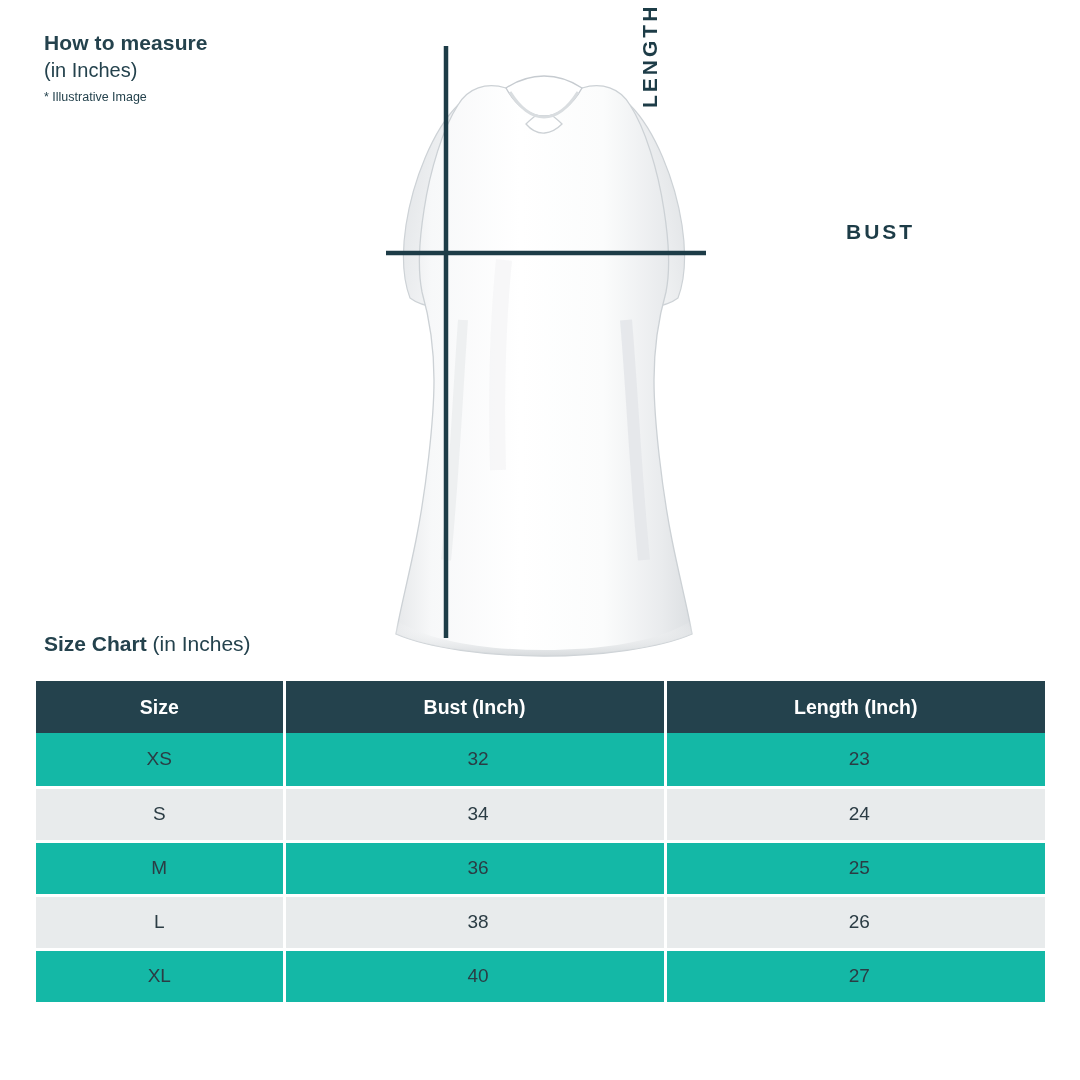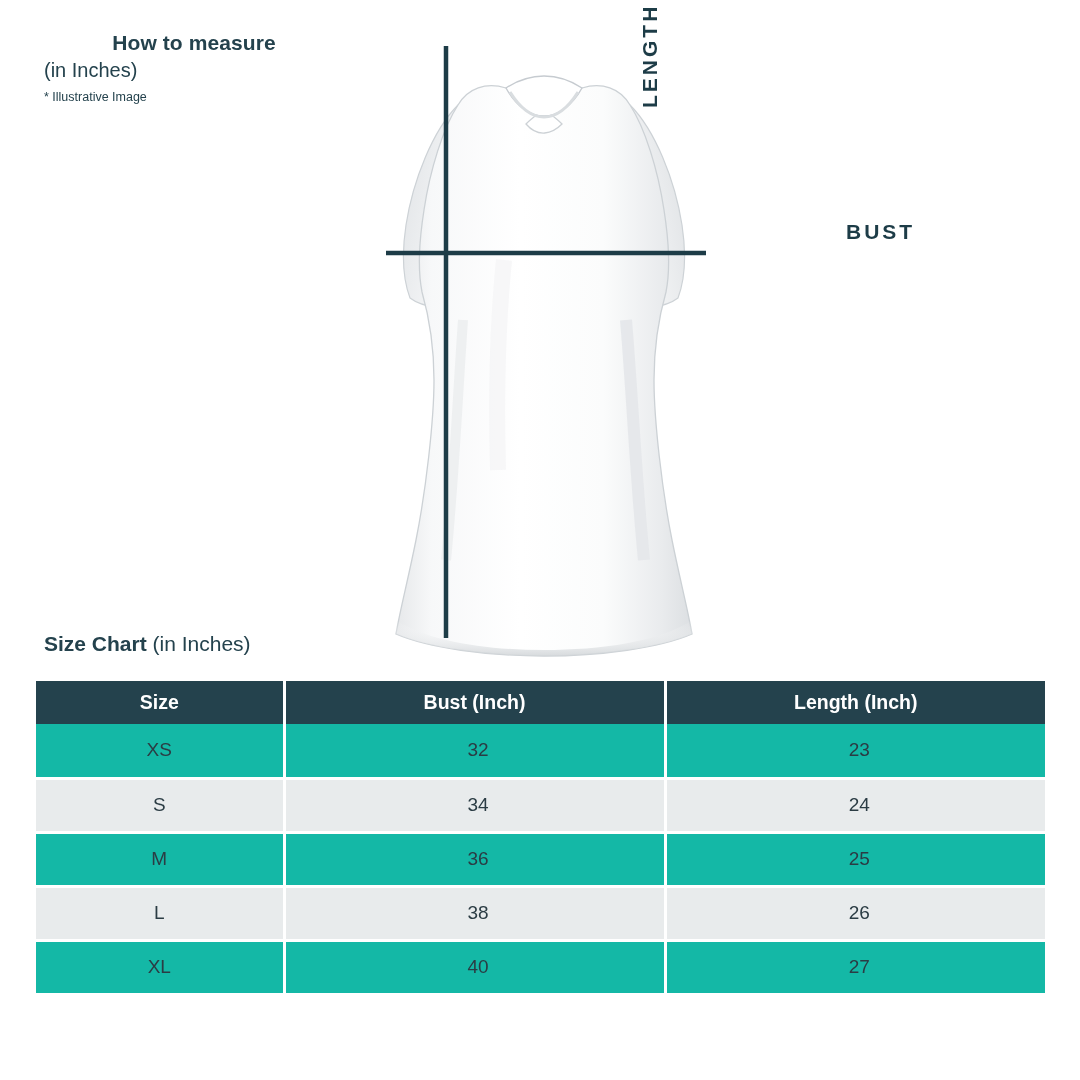--- a/index.html
+++ b/index.html
@@ -30,7 +30,6 @@
     color: #24424d;
     letter-spacing: 0.1px;
     line-height: 1.2;
-    text-align: center;
   }
   #howto-sub {
     font-size: 20px;

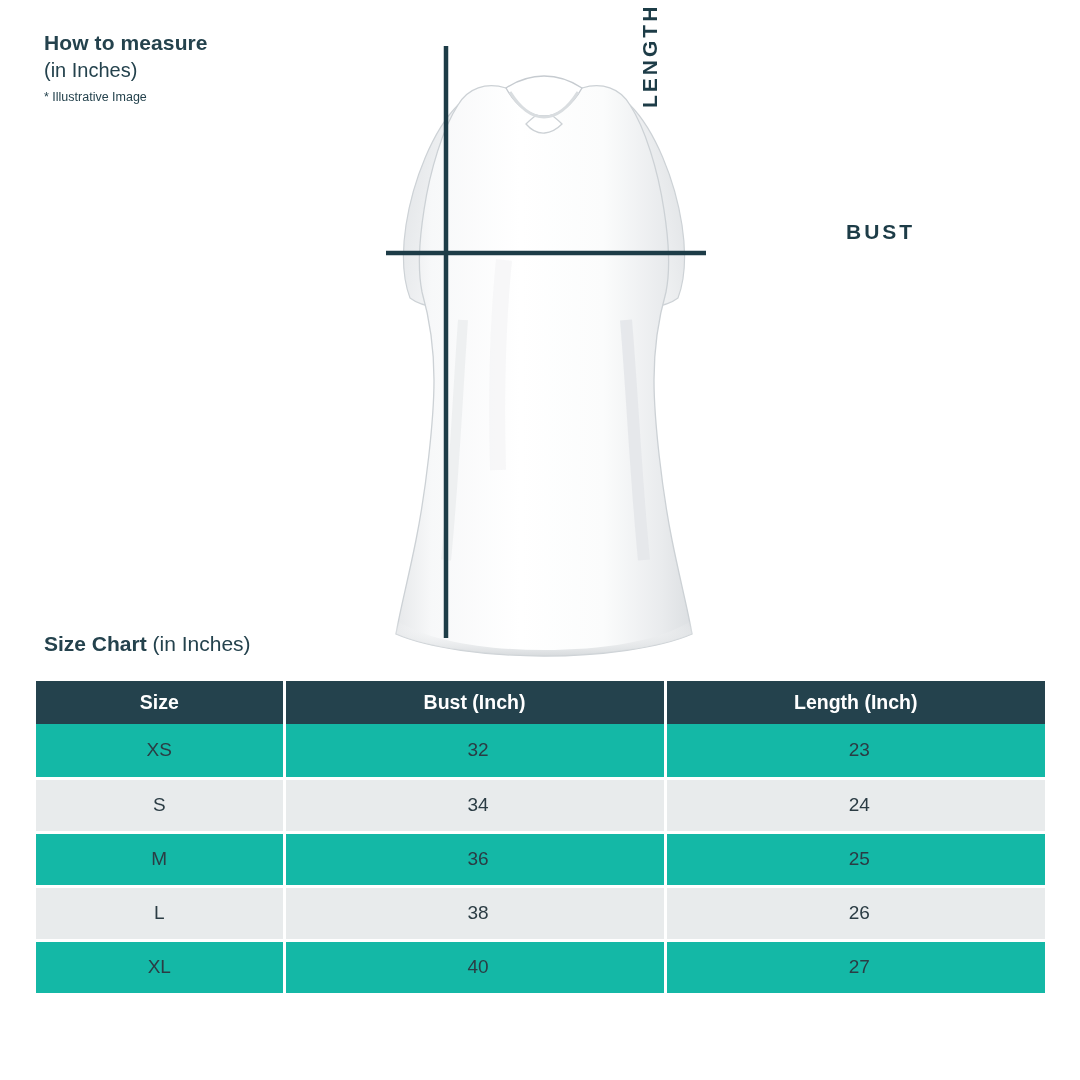--- a/index.html
+++ b/index.html
@@ -103,7 +103,7 @@
     background: #24424d;
     color: #ffffff;
     font-weight: bold;
-    height: 43px;
+    height: 52px;
     font-size: 19.5px;
   }
   #size-table thead th + th { border-left: 3px solid #ffffff; }

